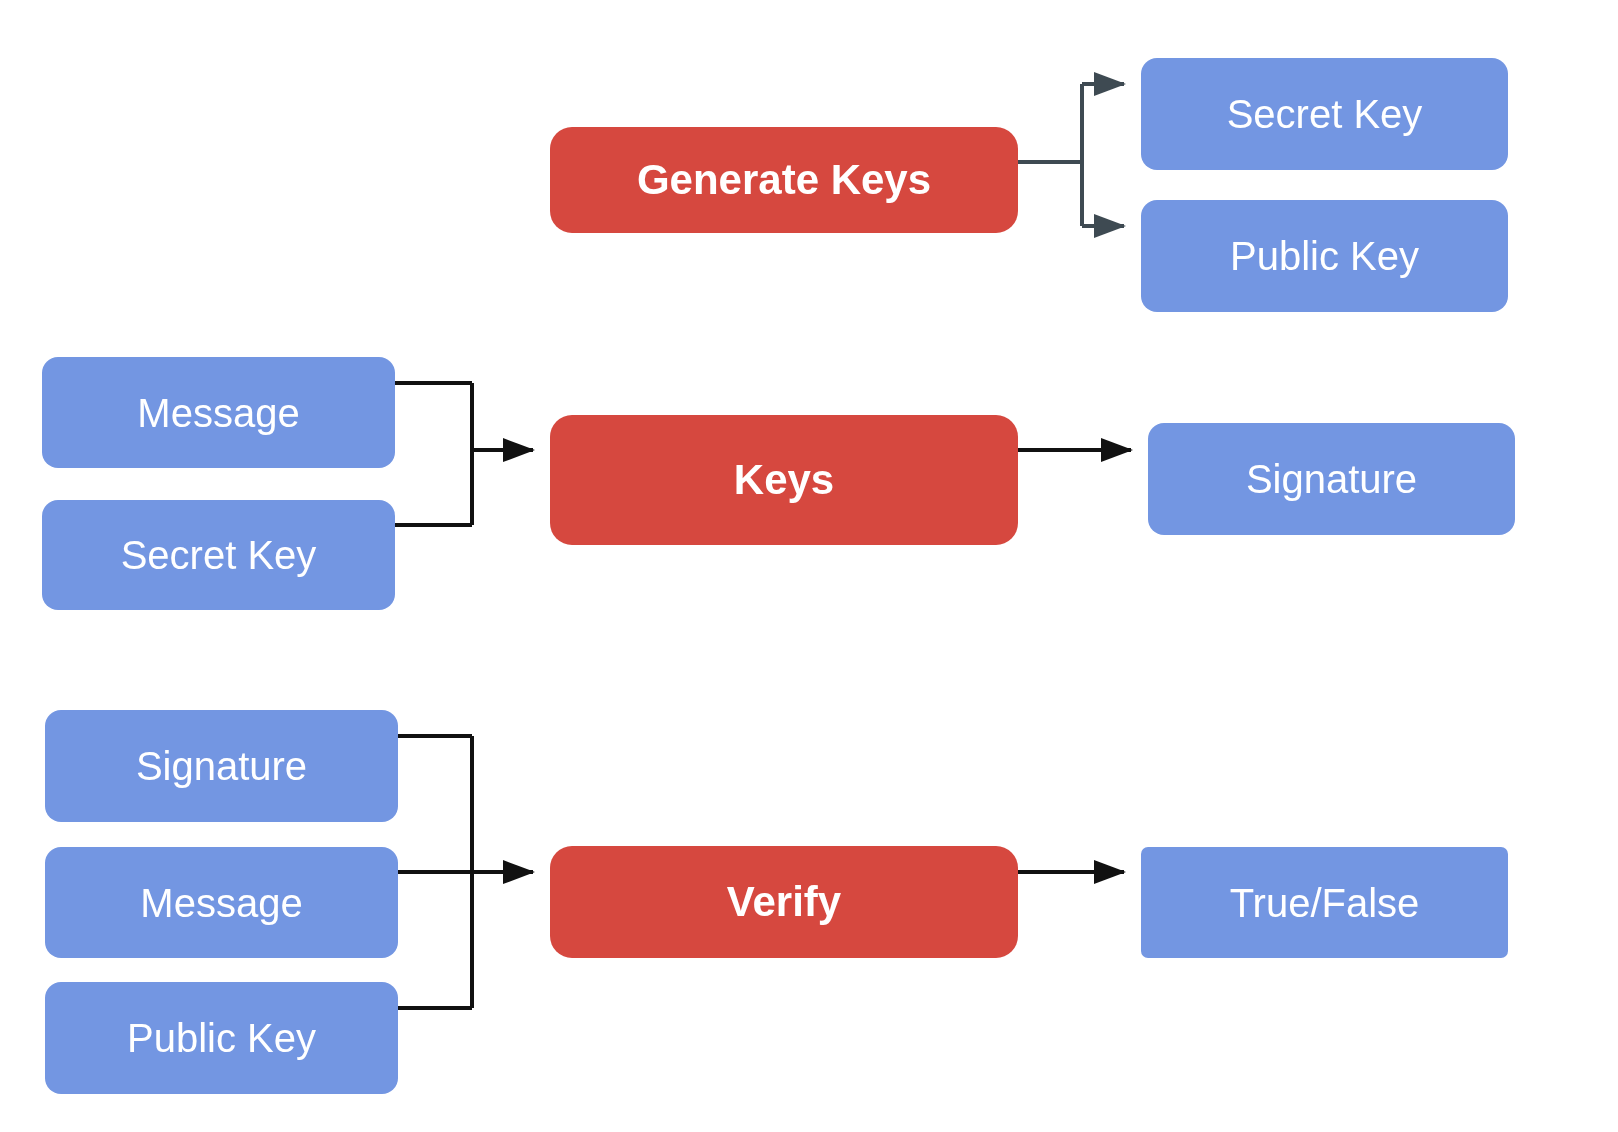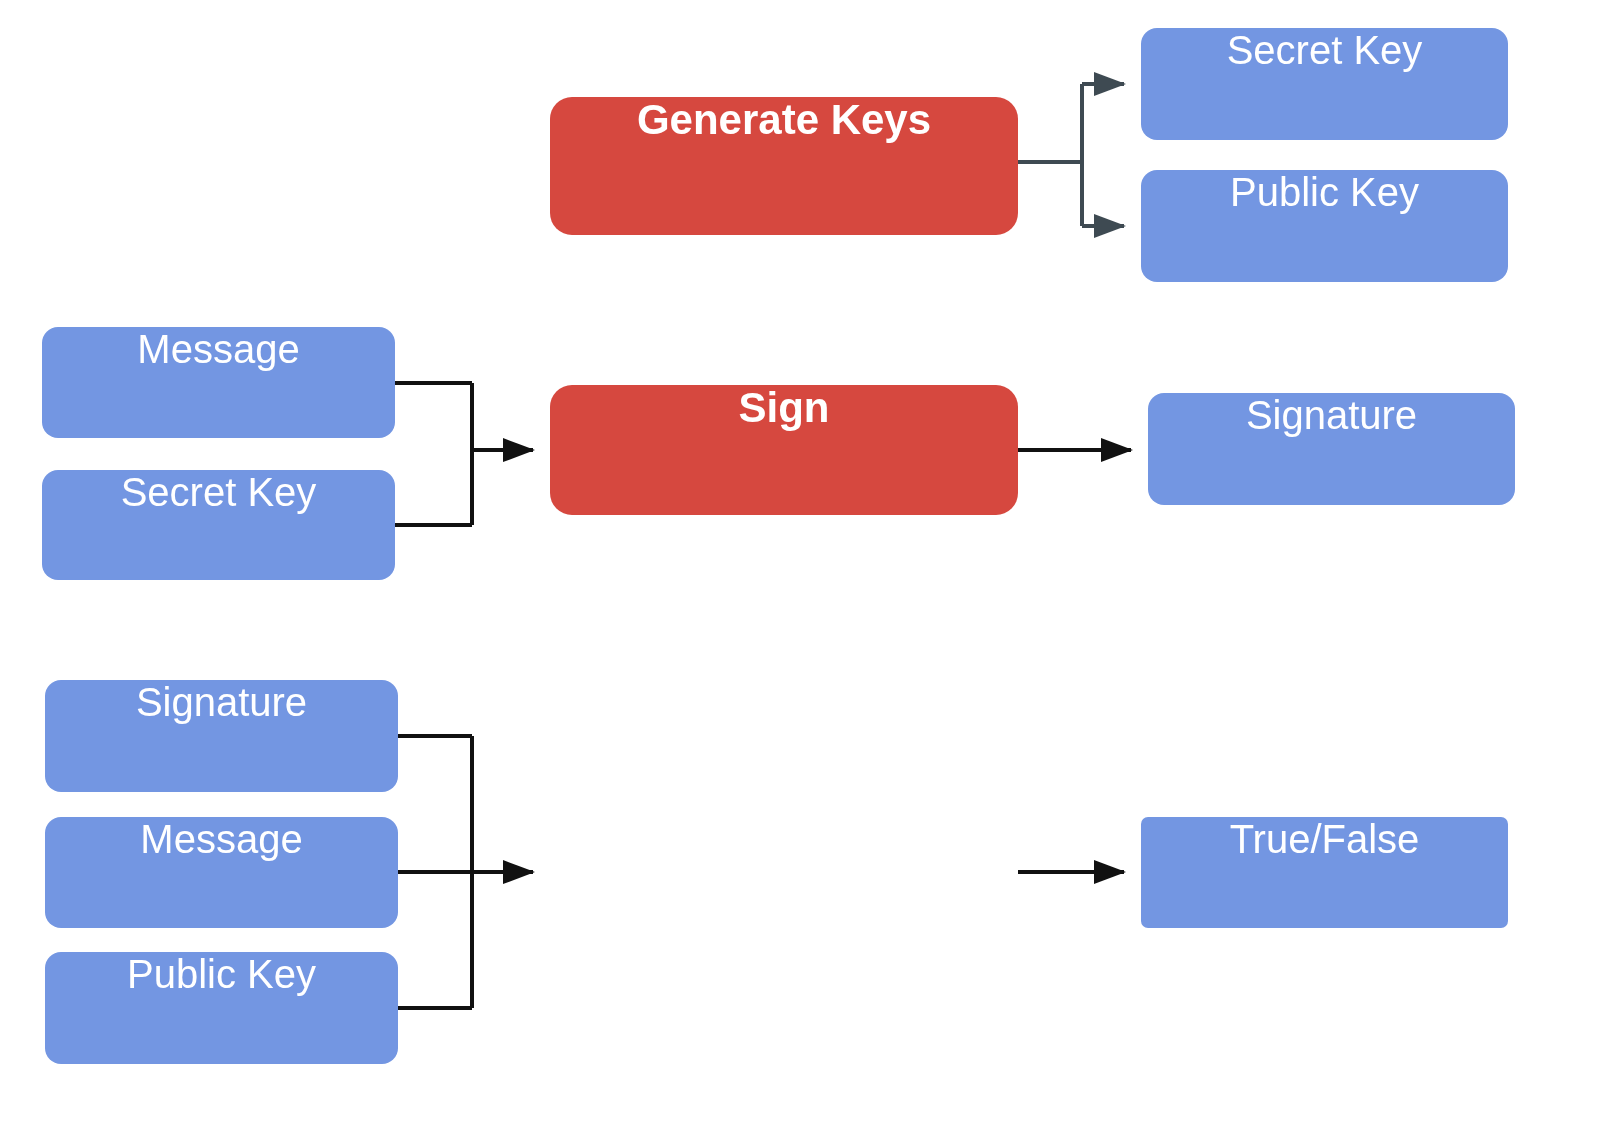--- a/index.html
+++ b/index.html
@@ -23,12 +23,13 @@
   .node {
     position: absolute;
     display: flex;
-    align-items: flex-start;
+    align-items: center;
     justify-content: center;
     color: #ffffff;
     box-sizing: border-box;
     text-align: center;
     line-height: 1.1;
+    margin-top: 30px;
   }
   .data-node {
     background: var(--data-box, #7396e2);

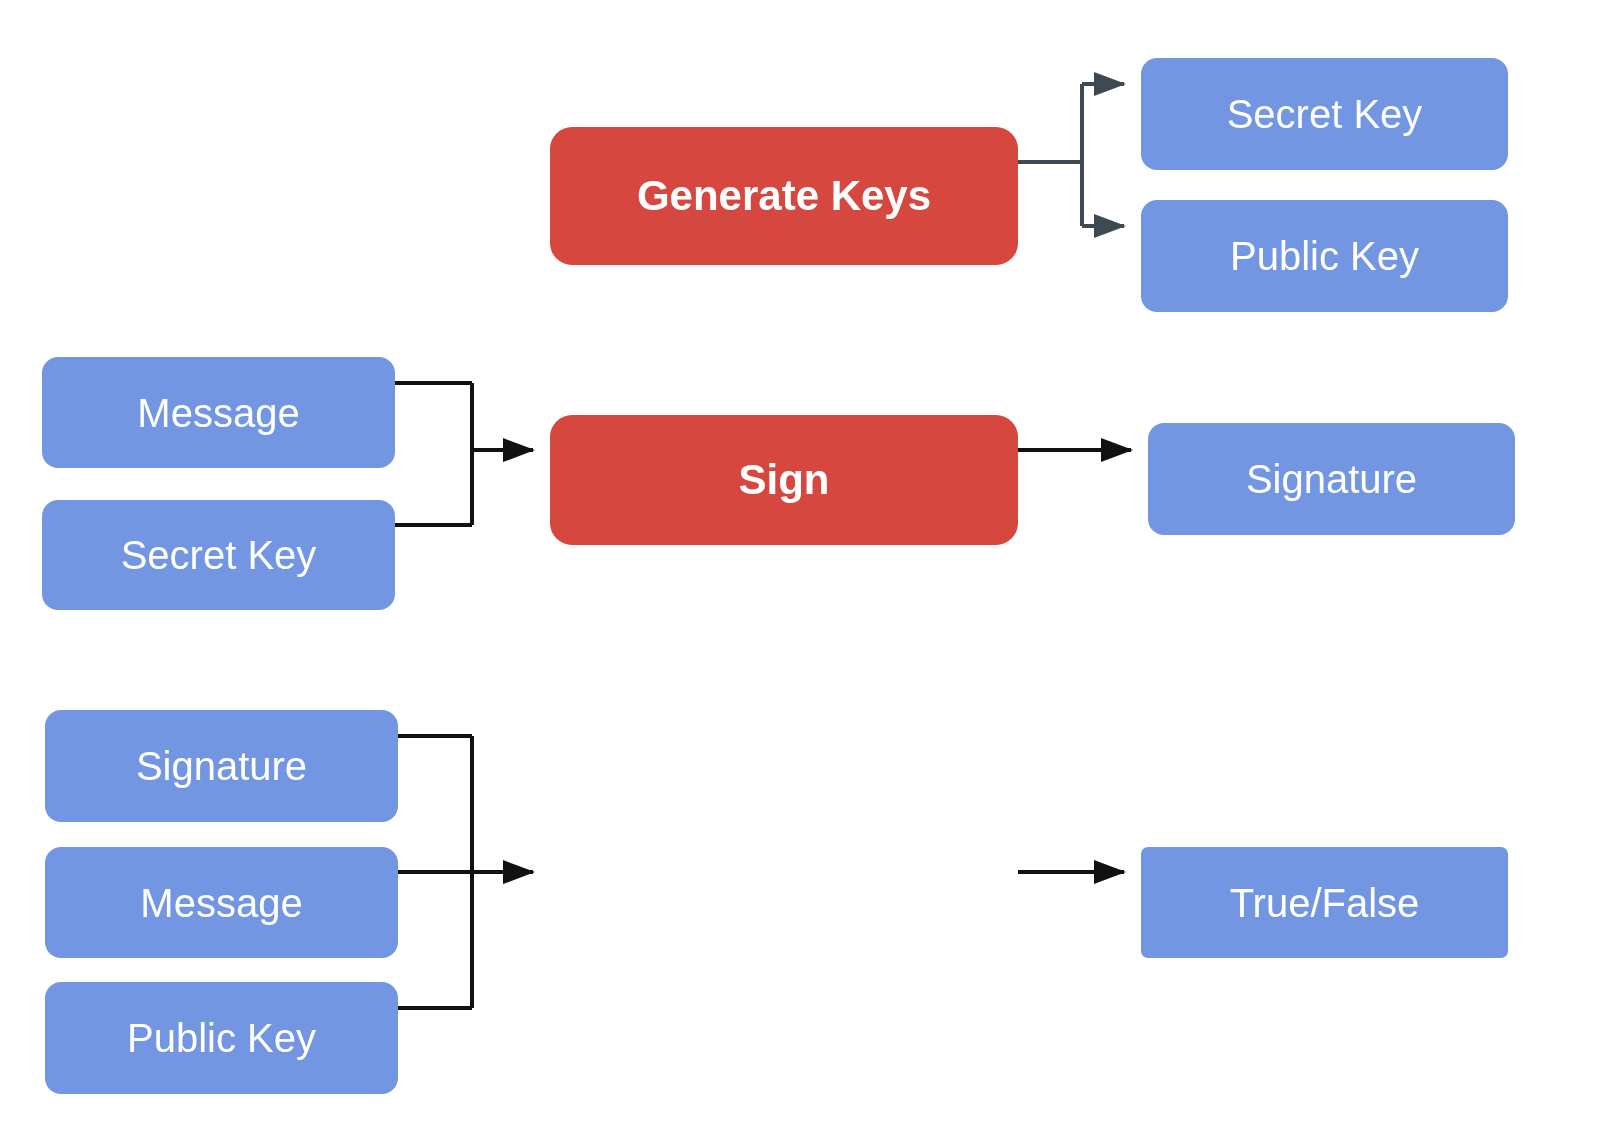--- a/index.html
+++ b/index.html
@@ -45,7 +45,7 @@
   }
 
   
-  #generate-keys   { left: 550px;  top: 97px;  width: 468px; height: 138px; }
+  #generate-keys   { left: 550px;  top: 97px;  width: 468px; height: 106px; }
   #secret-key-top  { left: 1141px; top: 28px;  width: 367px; height: 112px; }
   #public-key-top  { left: 1141px; top: 170px; width: 367px; height: 112px; }
 

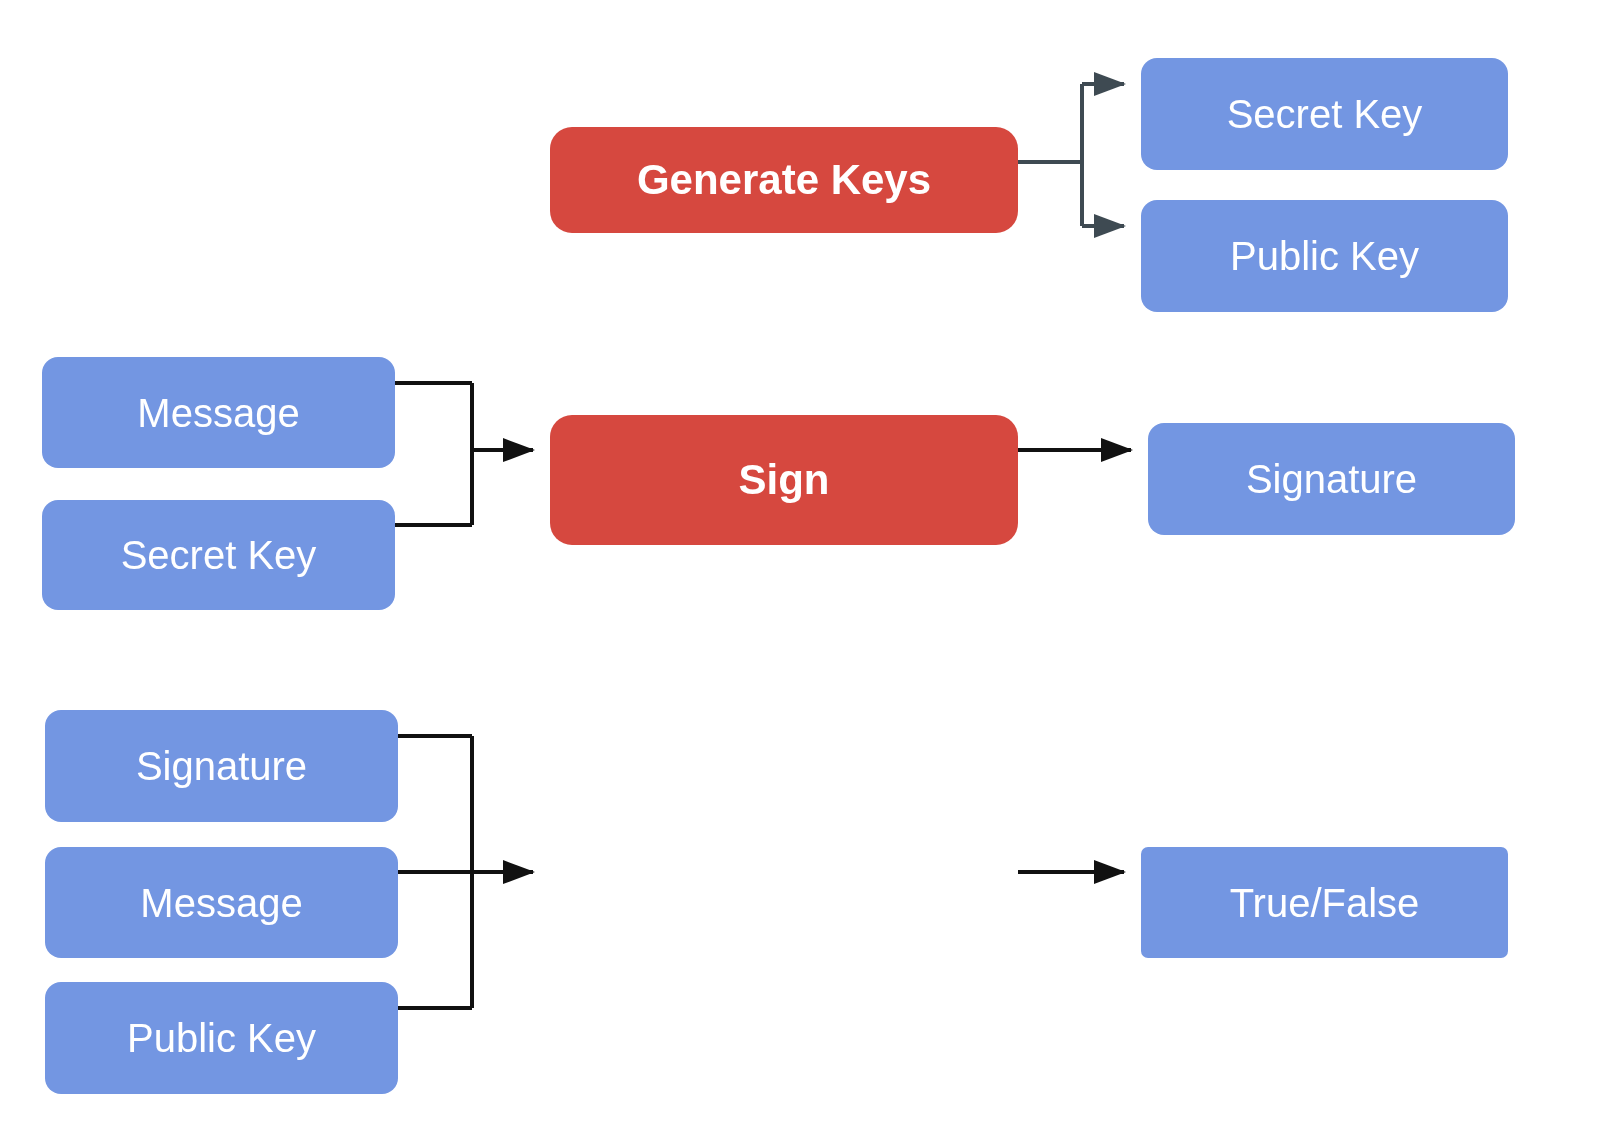--- a/index.html
+++ b/index.html
@@ -120,7 +120,7 @@
     <span>Secret Key</span>
   </div>
   <div class="node process-node" id="sign">
-    <span>Sign</span>
+    <span>Keys</span>
   </div>
   <div class="node data-node" id="signature-sign">
     <span>Signature</span>

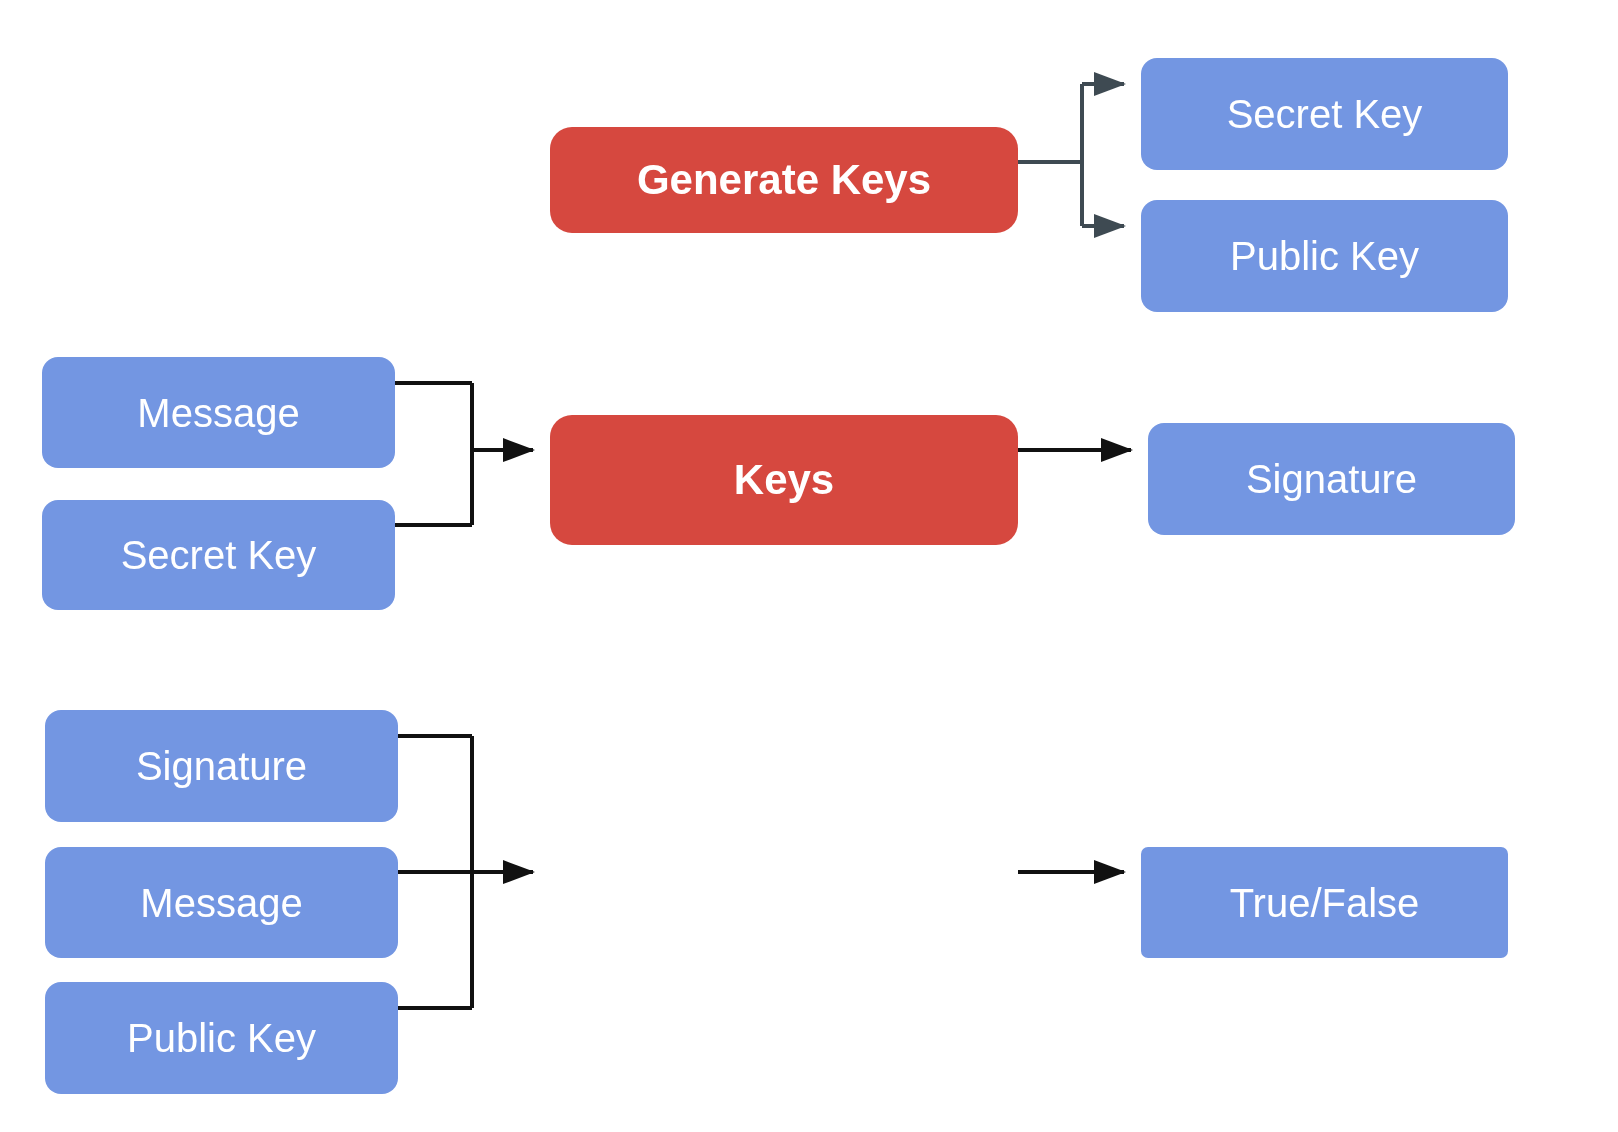--- a/index.html
+++ b/index.html
@@ -135,6 +135,9 @@
   <div class="node data-node" id="public-key-verify">
     <span>Public Key</span>
   </div>
+  <div class="node process-node" id="verify">
+    <span>Verify</span>
+  </div>
   <div class="node data-node" id="true-false">
     <span>True/False</span>
   </div>

